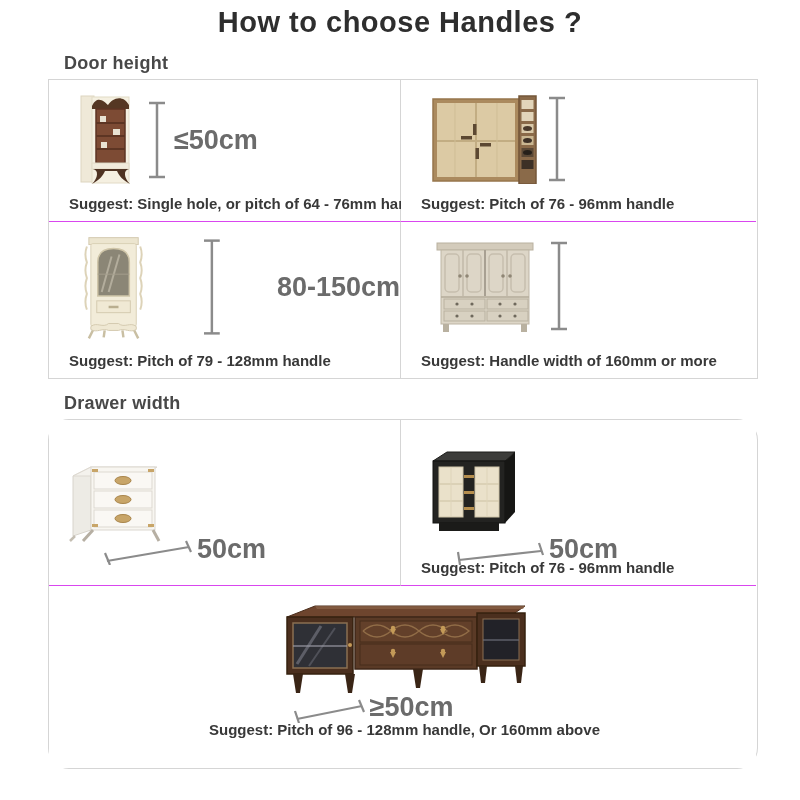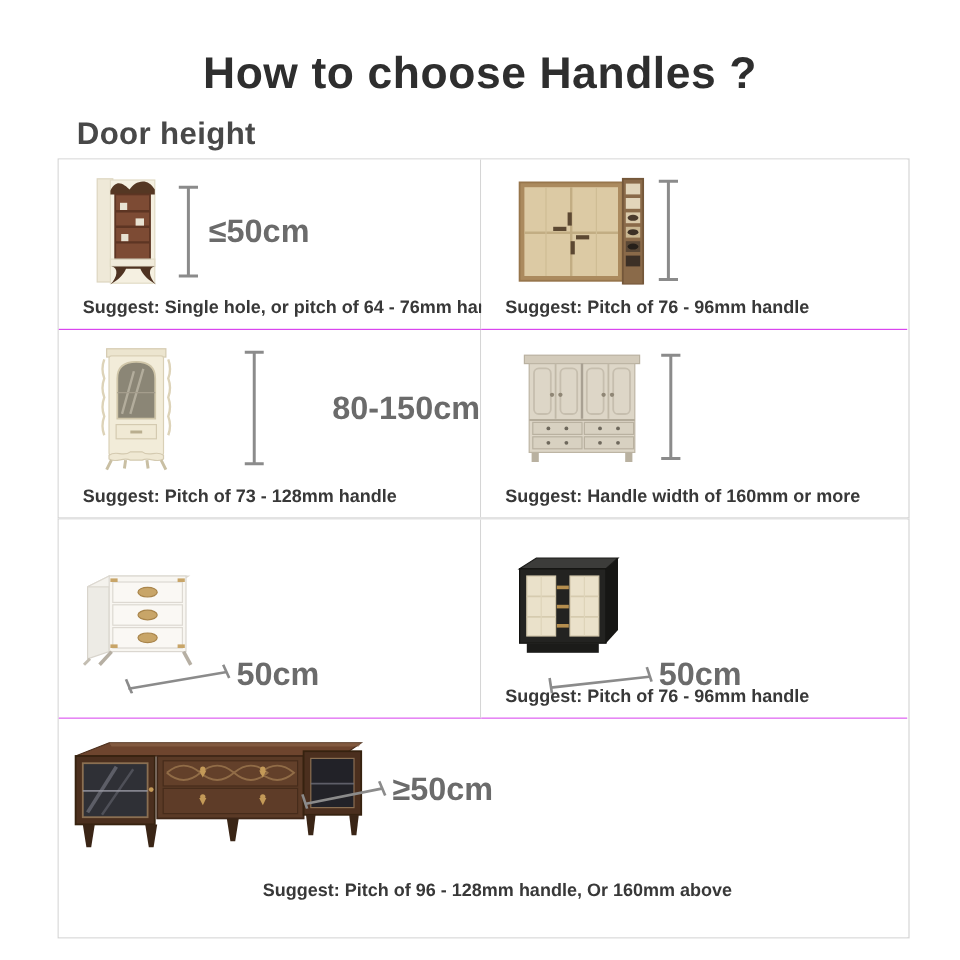--- a/index.html
+++ b/index.html
@@ -8,8 +8,8 @@
     font-family:"Liberation Sans", sans-serif;overflow:hidden;
   }
   .title{
-    text-align:center;font-size:37px;font-weight:700;color:#2e2e2e;
-    padding-top:6px;letter-spacing:0.5px;margin-top:34px;
+    text-align:center;font-size:29px;font-weight:700;color:#2e2e2e;
+    padding-top:6px;letter-spacing:0.5px;
   }
   .section-heading{
     font-size:26px;font-weight:700;color:#484848;

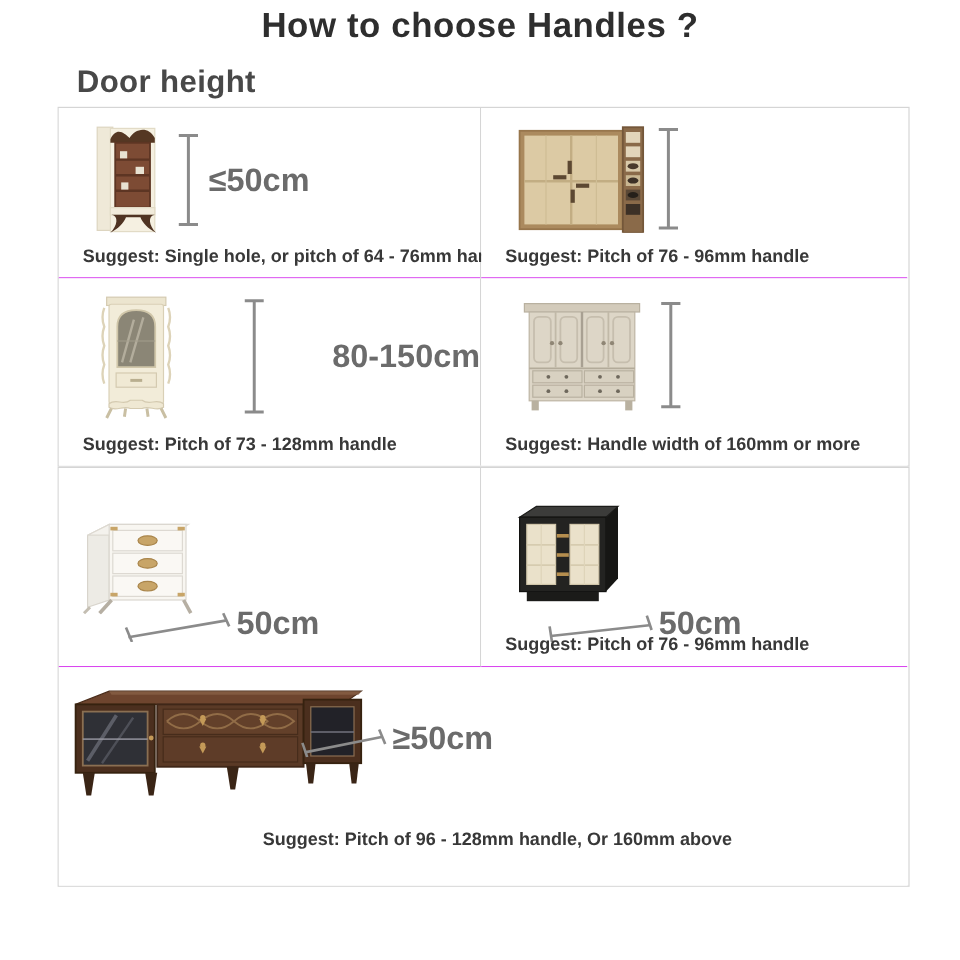--- a/index.html
+++ b/index.html
@@ -12,7 +12,7 @@
     padding-top:6px;letter-spacing:0.5px;
   }
   .section-heading{
-    font-size:26px;font-weight:700;color:#484848;
+    font-size:18px;font-weight:700;color:#484848;
     margin:14px 0 5px 64px;letter-spacing:0.3px;
   }
   .grid{

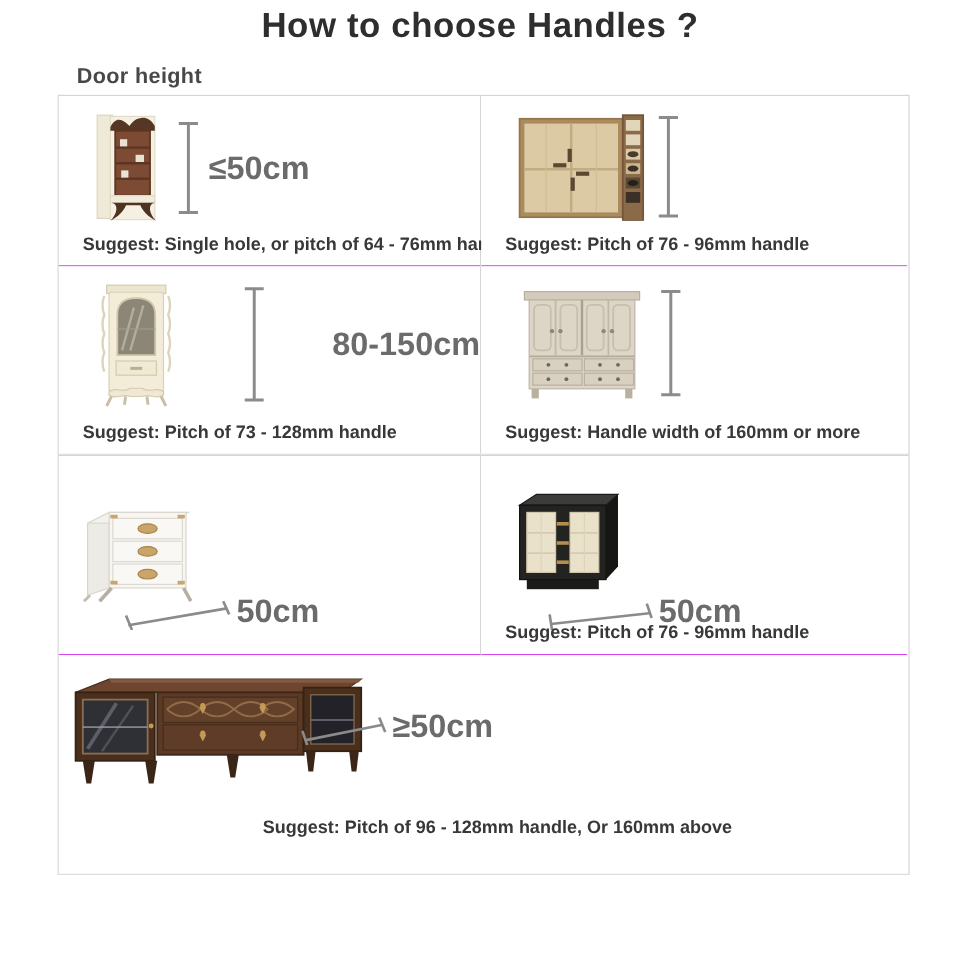--- a/index.html
+++ b/index.html
@@ -129,7 +129,7 @@
         </svg>
         <span class="measure-label">80-150cm</span>
       </div>
-      <div class="suggest">Suggest: Pitch of 73 - 128mm handle</div>
+      <div class="suggest">Suggest: Pitch of 79 - 128mm handle</div>
     </div>
 
     <div class="cell">

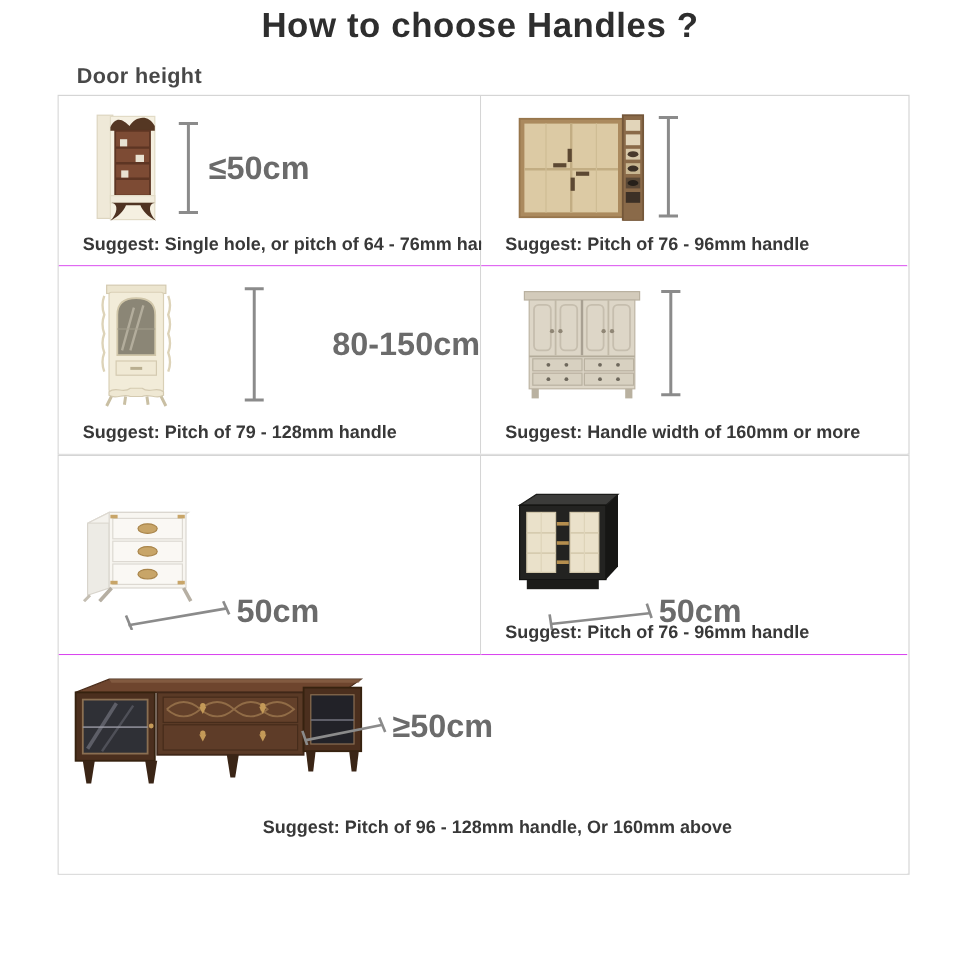--- a/index.html
+++ b/index.html
@@ -174,6 +174,7 @@
     </div>
   </div>
 
+  <div class="section-heading">Drawer width</div>
 
   <div class="grid drawer-grid">
 

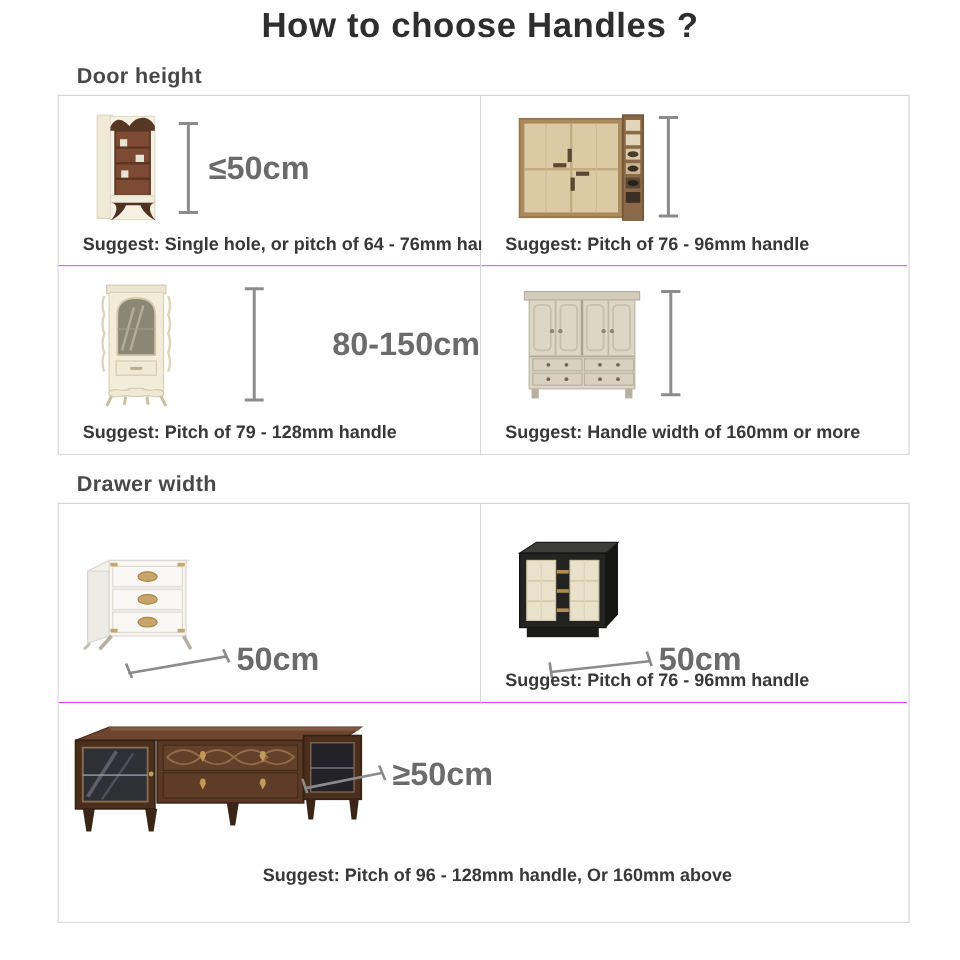--- a/index.html
+++ b/index.html
@@ -20,7 +20,7 @@
     display:grid;background:#ffffff;
   }
   .door-grid{grid-template-columns:352px 355px;grid-template-rows:142px 156px;}
-  .drawer-grid{grid-template-columns:352px 355px;grid-template-rows:166px 182px;}
+  .drawer-grid{grid-template-columns:352px 355px;grid-template-rows:166px 182px;border-radius:21px;}
   .cell{position:relative;background:#fff;}
   .cell.b-r{border-right:1px solid #d5d5d5;}
   .cell.b-b{border-bottom:1px solid #d946ef;}

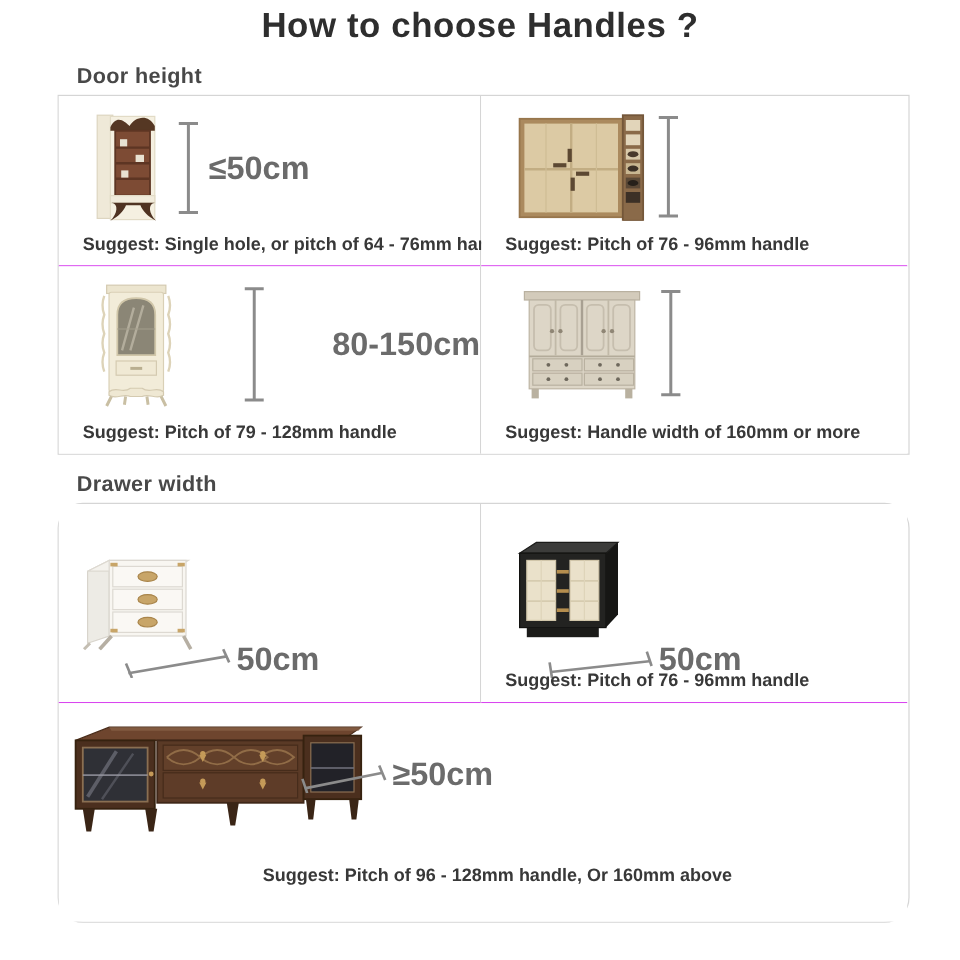--- a/index.html
+++ b/index.html
@@ -241,7 +241,7 @@
     </div>
 
     <div class="cell span2">
-      <div style="padding-top:12px;display:flex;flex-direction:row;align-items:center;">
+      <div style="padding-top:12px;display:flex;flex-direction:column;align-items:center;">
         <svg width="260" height="98" viewBox="0 0 260 98">
           <polygon points="14,19 42,8 252,8 236,19" fill="#6e452e" stroke="#4a2d1b"></polygon>
           <polygon points="42,8 252,8 250,11 44,11" fill="#8a6448" opacity="0.7"></polygon>

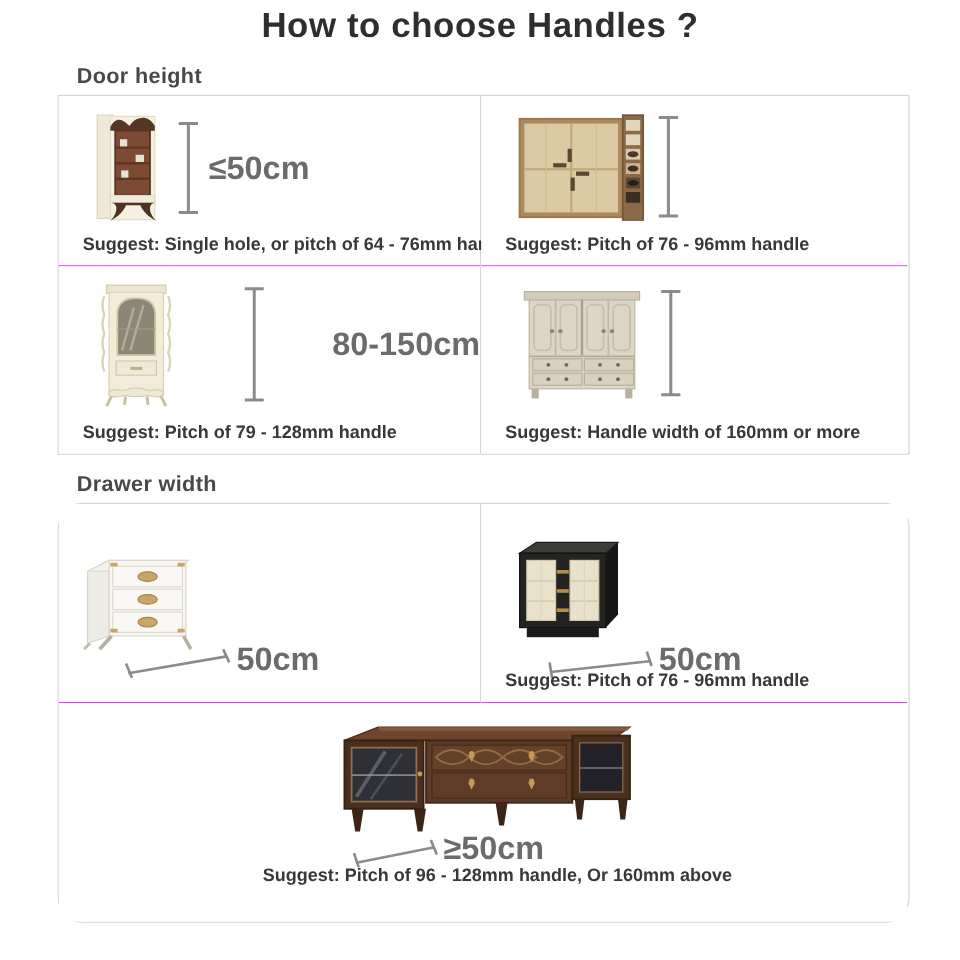--- a/index.html
+++ b/index.html
@@ -33,7 +33,7 @@
     position:absolute;left:20px;bottom:9px;font-size:15px;font-weight:700;
     color:#383838;white-space:nowrap;
   }
-  .suggest.center{left:12px;width:100%;text-align:center;}
+  .suggest.center{left:2px;width:100%;text-align:center;}
   .dim-row{display:flex;align-items:flex-end;}
   svg{display:block;}
 </style>

